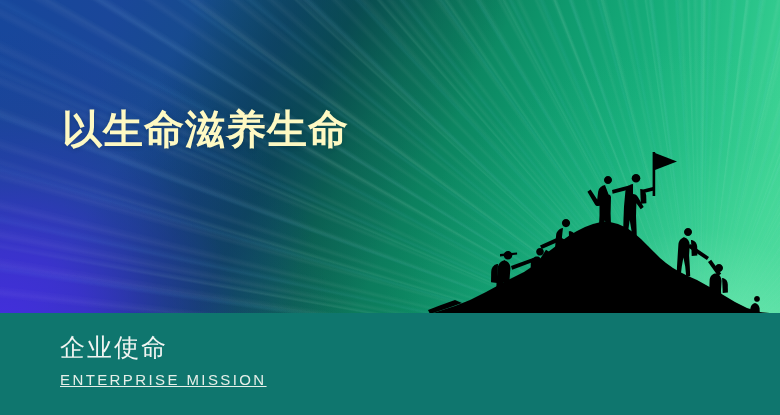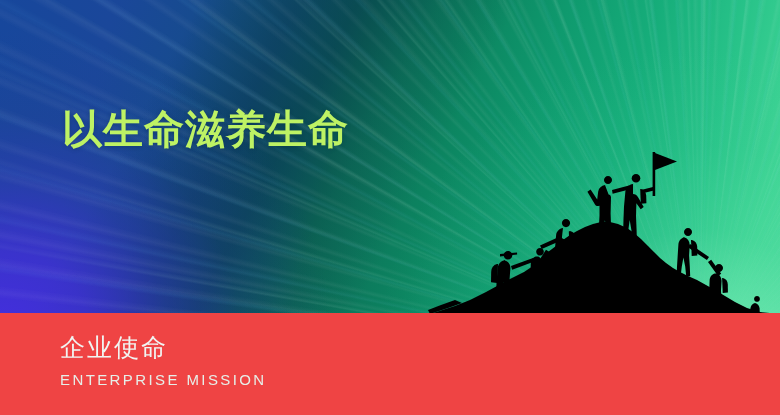--- a/index.html
+++ b/index.html
@@ -132,7 +132,7 @@
     z-index: 6;
   }
   .headline-line {
-    color: #bef264;
+    color: #fef9c3;
     font-size: 40px;
     font-weight: bold;
     line-height: 56px;

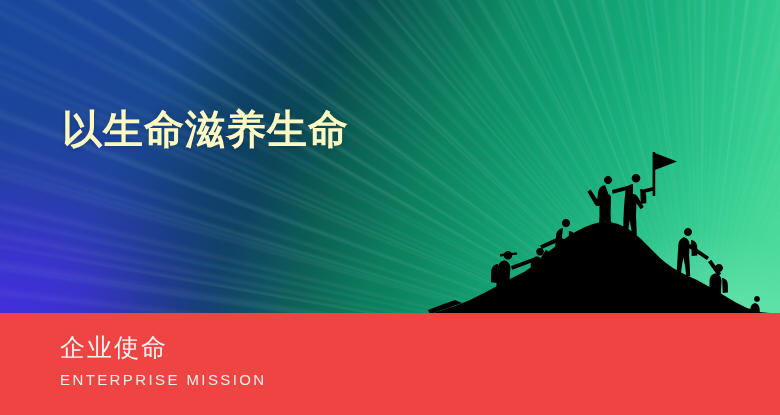--- a/index.html
+++ b/index.html
@@ -148,7 +148,7 @@
     bottom: 0;
     width: 780px;
     height: 102px;
-    background: #ef4444;
+    background: #0f766e;
     z-index: 8;
   }
   .footer-inner {

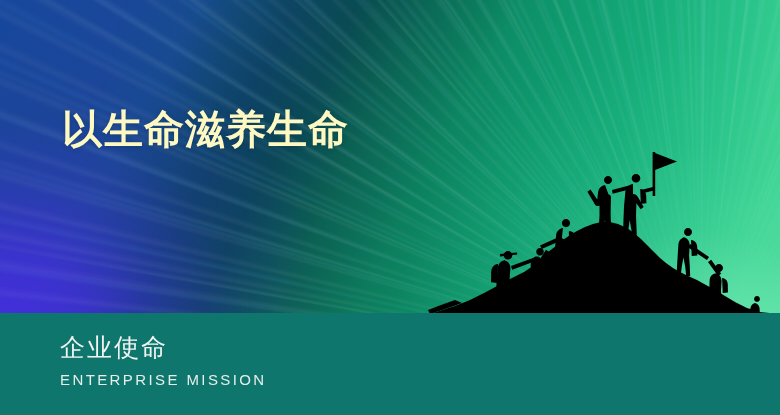--- a/index.html
+++ b/index.html
@@ -171,6 +171,7 @@
     letter-spacing: 2.4px;
     margin-top: 6px;
     white-space: nowrap;
+    text-decoration: underline;
   }
 </style>
 </head>

